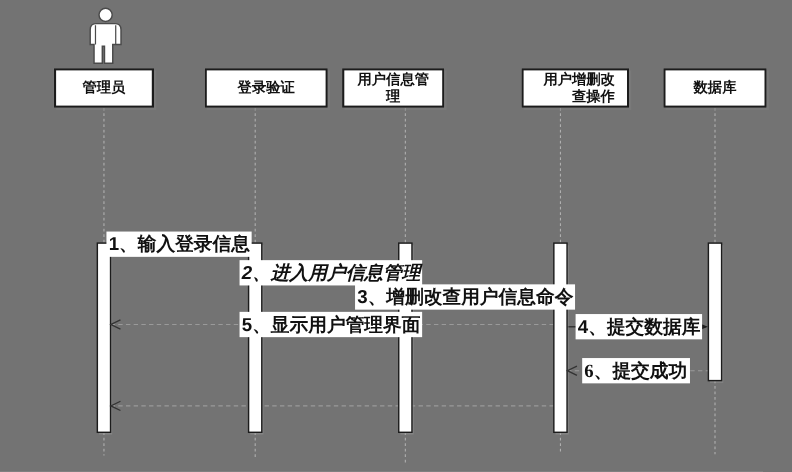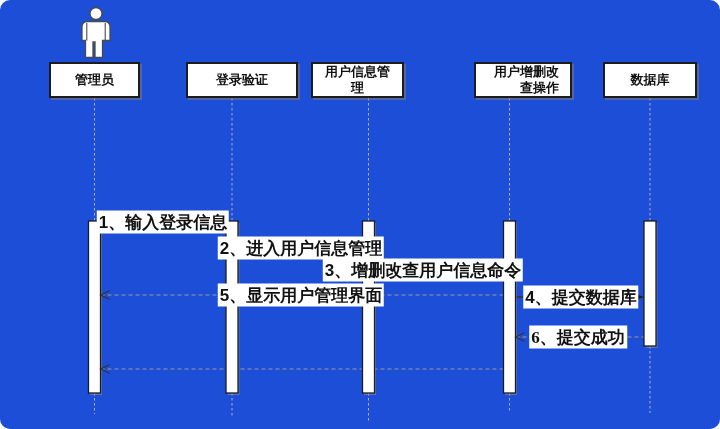--- a/index.html
+++ b/index.html
@@ -4,8 +4,8 @@
 <style>
   html,body { margin:0; padding:0; background:#fff; }
   .stage {
-    position:relative; width:720px; height:429px; background:#1d4ed8;
-    font-family:"Liberation Sans","DejaVu Sans",sans-serif; overflow:hidden;border-radius:10px;
+    position:relative; width:720px; height:429px; background:#737373;
+    font-family:"Liberation Sans","DejaVu Sans",sans-serif; overflow:hidden;
   }
   .stage svg { position:absolute; left:0; top:0; }
   .pbox {

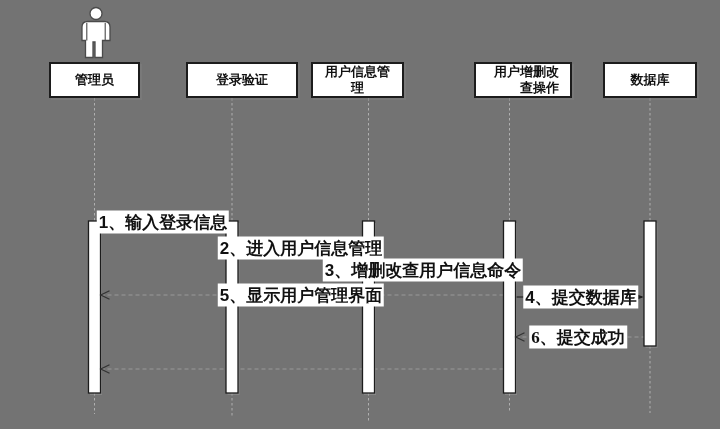--- a/index.html
+++ b/index.html
@@ -93,7 +93,7 @@
   </div>
 
   <div class="msg" style="left:163px; top:222px;">1、输入登录信息</div>
-  <div class="msg" style="left:301px; top:248px;">2、进入用户信息管理</div>
+  <div class="msg" style="left:301px; top:248px;font-style:italic;">2、进入用户信息管理</div>
   <div class="msg" style="left:423px; top:270px;">3、增删改查用户信息命令</div>
   <div class="msg" style="left:581px; top:297px;">4、提交数据库</div>
   <div class="msg" style="left:301px; top:295px;">5、显示用户管理界面</div>

